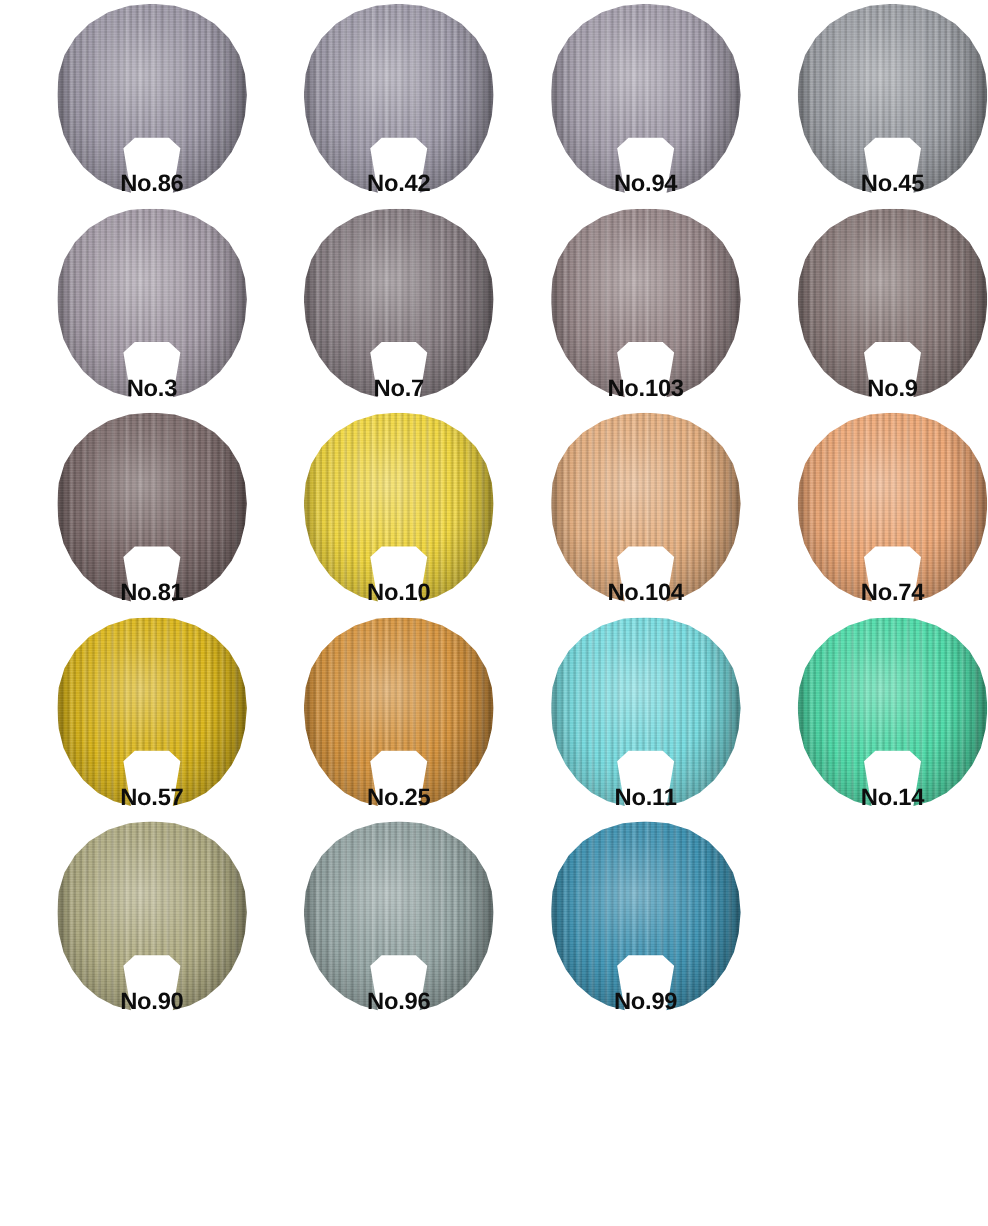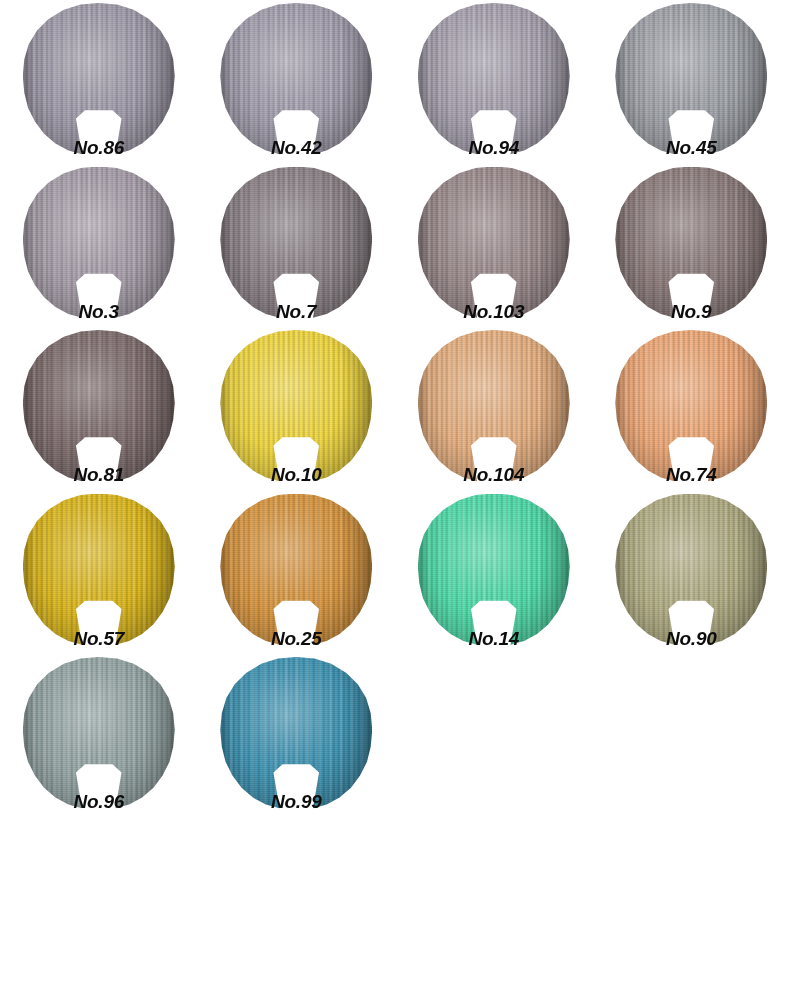--- a/index.html
+++ b/index.html
@@ -21,8 +21,7 @@
     position:relative;
     display:flex;
     align-items:flex-start;
-    justify-content:center;
-    font-style:italic;
+    justify-content:flex-end;
   }
   .swatch{
     position:relative;

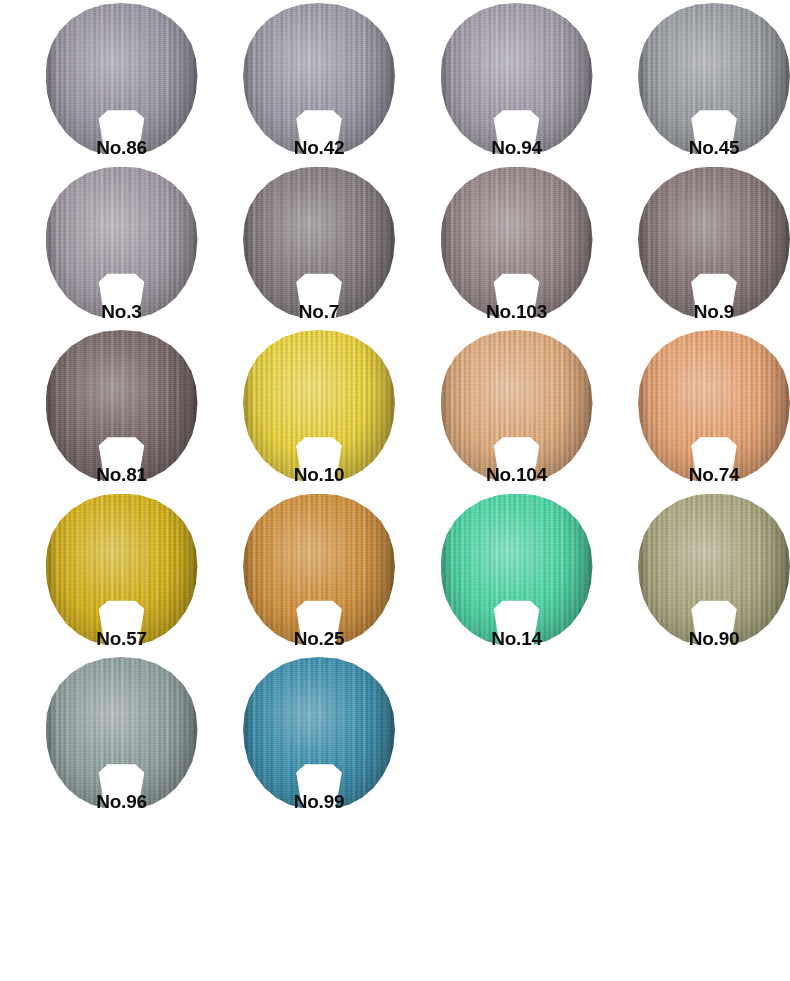--- a/index.html
+++ b/index.html
@@ -311,6 +311,19 @@
     <div class="swatch-cell">
       <div class="swatch">
         <div class="swatch-disc">
+          <div class="fab-base" style="background: rgb(121, 222, 226);"></div>
+          <div class="fab-ribs"></div>
+          <div class="fab-ribs2"></div>
+          <div class="fab-weave"></div>
+          <div class="fab-shade"></div>
+          <div class="fab-edge"></div>
+        </div>
+        <div class="swatch-label">No.11</div>
+      </div>
+    </div>
+    <div class="swatch-cell">
+      <div class="swatch">
+        <div class="swatch-disc">
           <div class="fab-base" style="background: rgb(79, 221, 170);"></div>
           <div class="fab-ribs"></div>
           <div class="fab-ribs2"></div>

